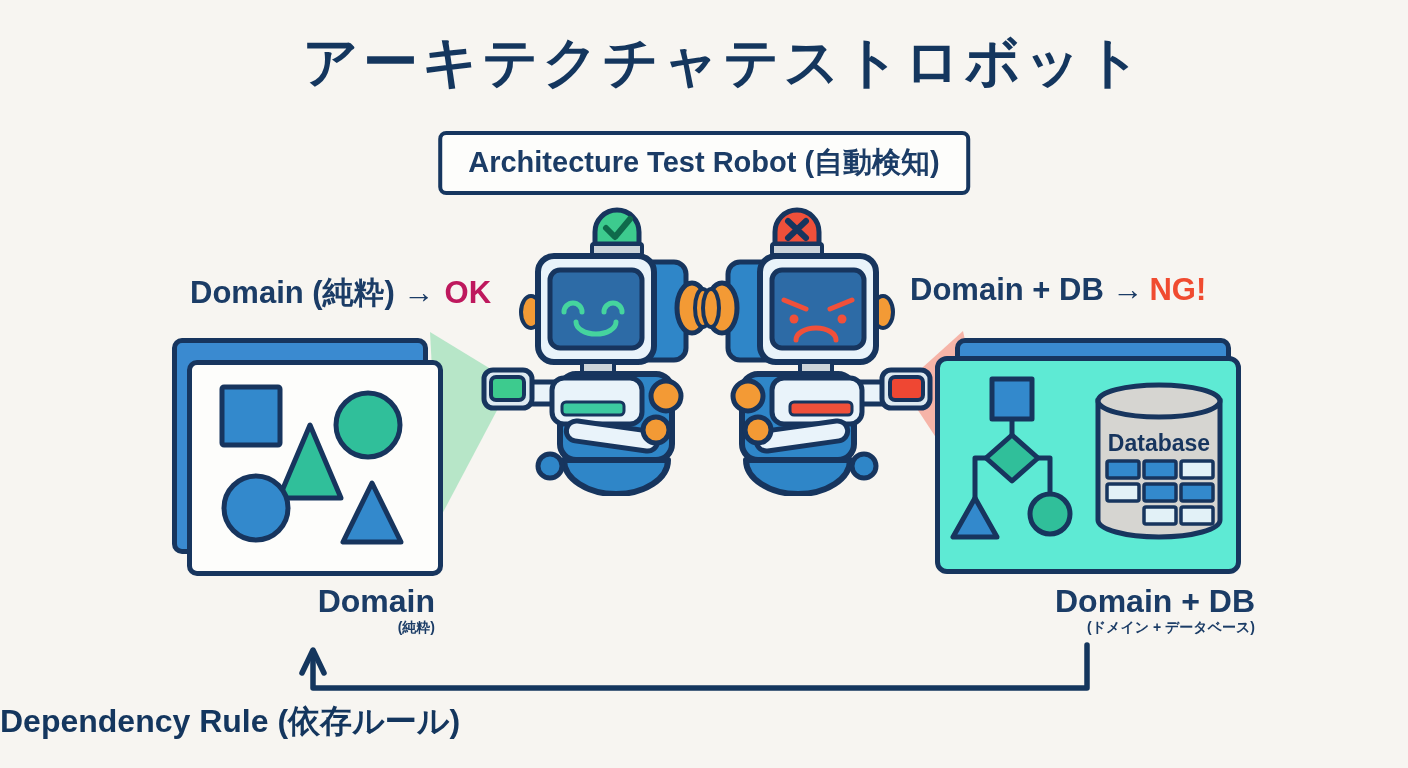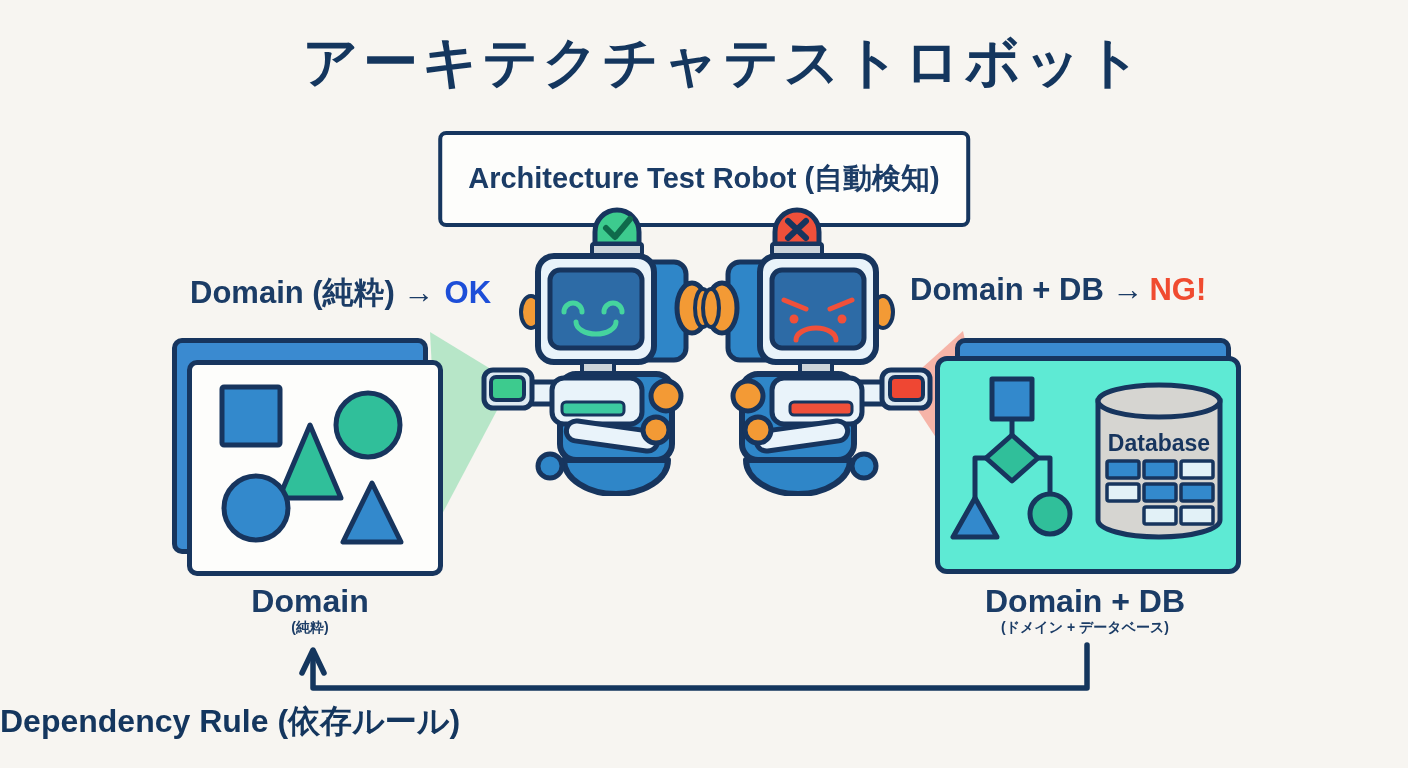--- a/index.html
+++ b/index.html
@@ -17,7 +17,7 @@
   .subtitle-box {
     top:131px; left:50%; transform:translateX(-50%);
     border:4px solid #16365f; border-radius:8px; background:#fdfdfb;
-    padding:24px 26px; font-size:29px; font-weight:bold; color:#1b3c66;
+    padding:8px 26px; font-size:29px; font-weight:bold; color:#1b3c66;
     white-space:nowrap;
   }
 

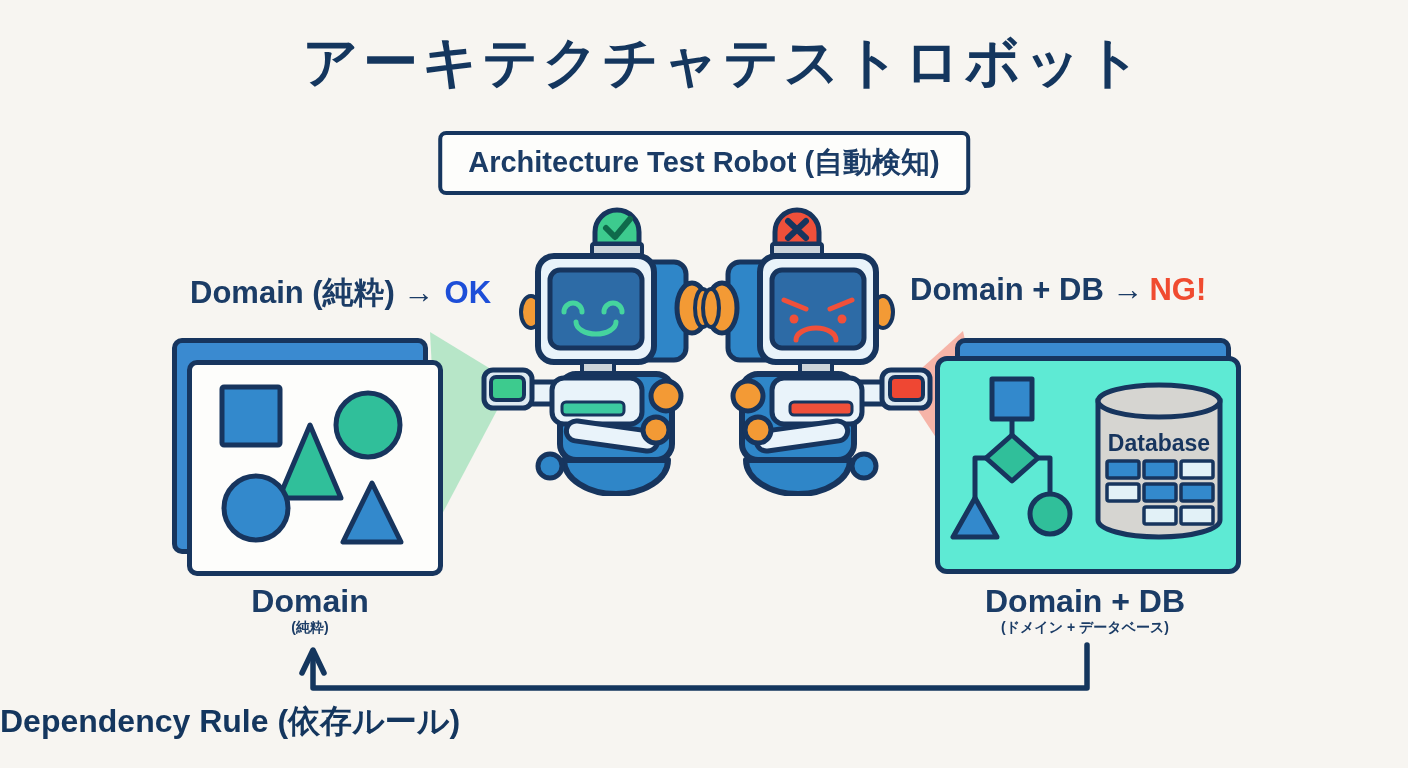--- a/index.html
+++ b/index.html
@@ -24,7 +24,7 @@
   .verdict { top:272px; font-size:31px; font-weight:bold; color:#1b3c66; white-space:nowrap; }
   .verdict-left  { left:190px; }
   .verdict-right { left:910px; }
-  .result-ok { color:#1d4ed8; margin-left:10px; }
+  .result-ok { color:#be185d; margin-left:10px; }
   .result-ng { color:#f04b30; margin-left:6px; }
 
   .beams { left:0; top:0; width:1408px; height:768px; pointer-events:none; }

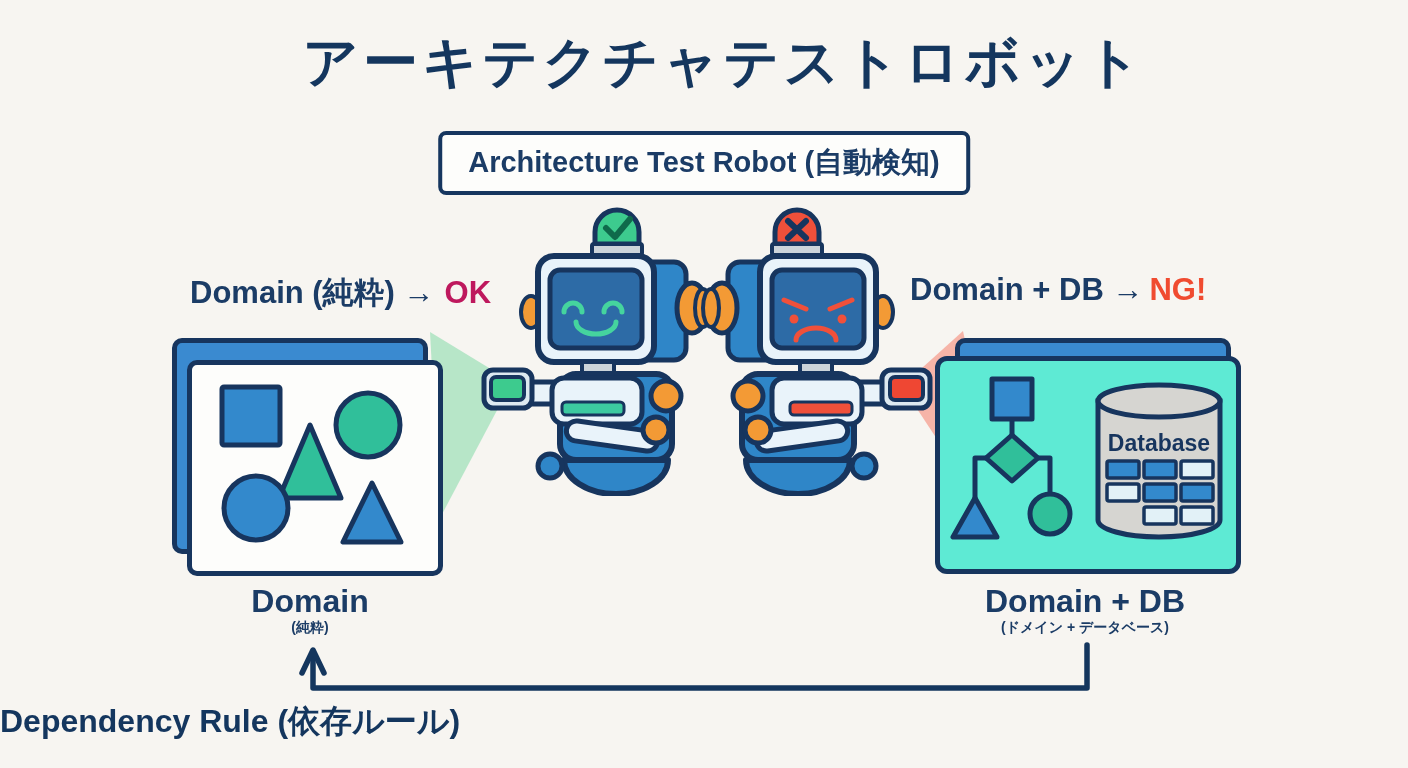--- a/index.html
+++ b/index.html
@@ -52,7 +52,7 @@
   .robot-left { left:470px; top:204px; }
   .robot-right { left:684px; top:204px; }
 
-  .caption { text-align:center; font-weight:bold; color:#1b3c66; }
+  .caption { text-align:right; font-weight:bold; color:#1b3c66; }
   .caption-left  { left:185px; top:584px; width:250px; }
   .caption-right { left:915px; top:584px; width:340px; }
   .caption .main { font-size:32px; line-height:1.1; }

